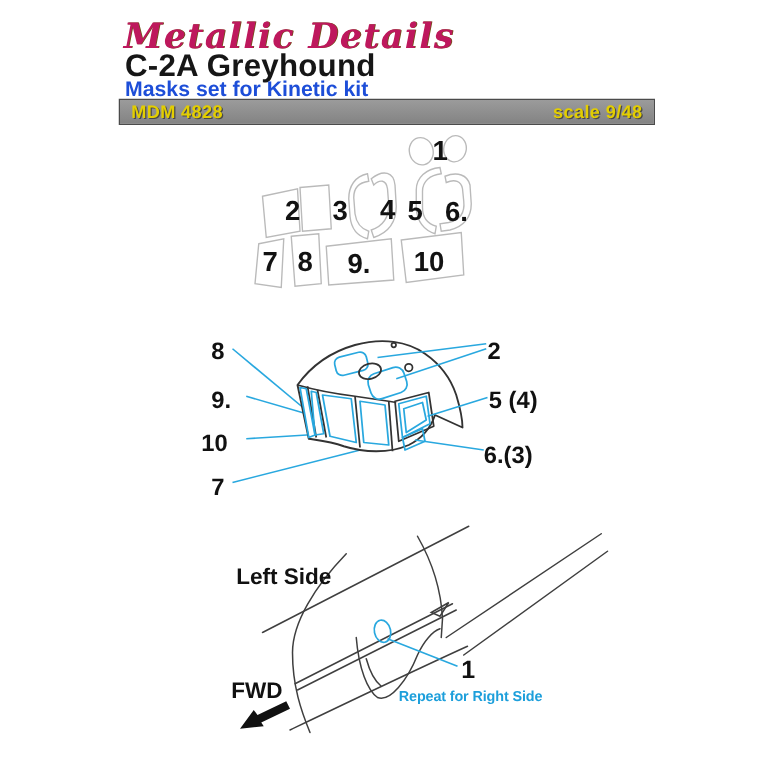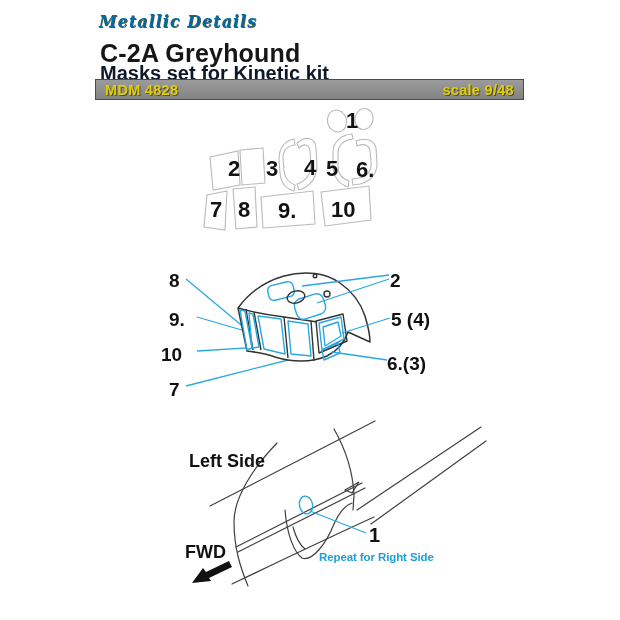--- a/index.html
+++ b/index.html
@@ -7,7 +7,7 @@
           font-family:"Liberation Sans",sans-serif;}
   .abs{position:absolute;}
   .logo{left:99px;top:12px;font-family:"DejaVu Serif",serif;font-style:italic;font-weight:bold;
-        font-size:16px;color:#0369a1;letter-spacing:1px;
+        font-size:28px;color:#be185d;letter-spacing:1px;
         text-shadow:0.6px 0.6px 0 #6b5410;}
   .title{left:100px;top:39px;font-size:25px;font-weight:bold;color:#161616;letter-spacing:0.2px;text-align:right;}
   .subtitle{left:100px;top:62px;font-size:20px;font-weight:bold;color:#0f172a;}

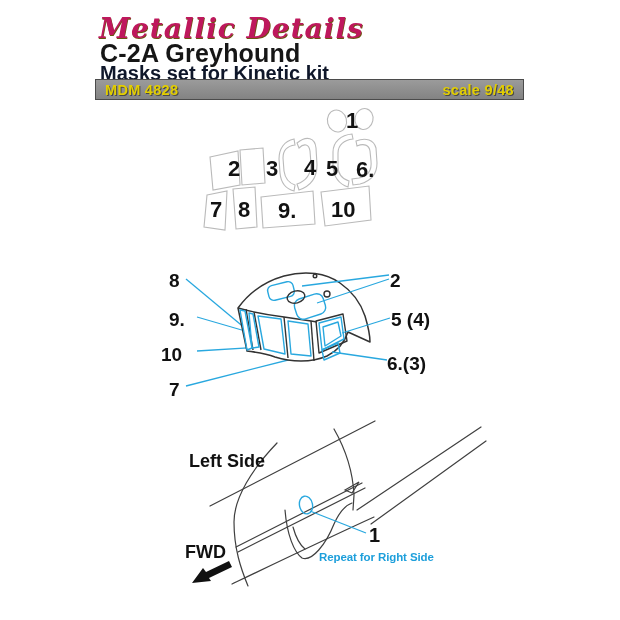--- a/index.html
+++ b/index.html
@@ -10,7 +10,7 @@
         font-size:28px;color:#be185d;letter-spacing:1px;
         text-shadow:0.6px 0.6px 0 #6b5410;}
   .title{left:100px;top:39px;font-size:25px;font-weight:bold;color:#161616;letter-spacing:0.2px;text-align:right;}
-  .subtitle{left:100px;top:62px;font-size:20px;font-weight:bold;color:#0f172a;}
+  .subtitle{left:100px;top:62px;font-size:17px;font-weight:bold;color:#1d4ed8;}
   .bar{left:95px;top:79px;width:429px;height:21px;box-sizing:border-box;
        background:linear-gradient(#9b9b9b,#838383);border:1px solid #4b4b4b;
        display:flex;align-items:center;justify-content:space-between;padding:0 9px;}

